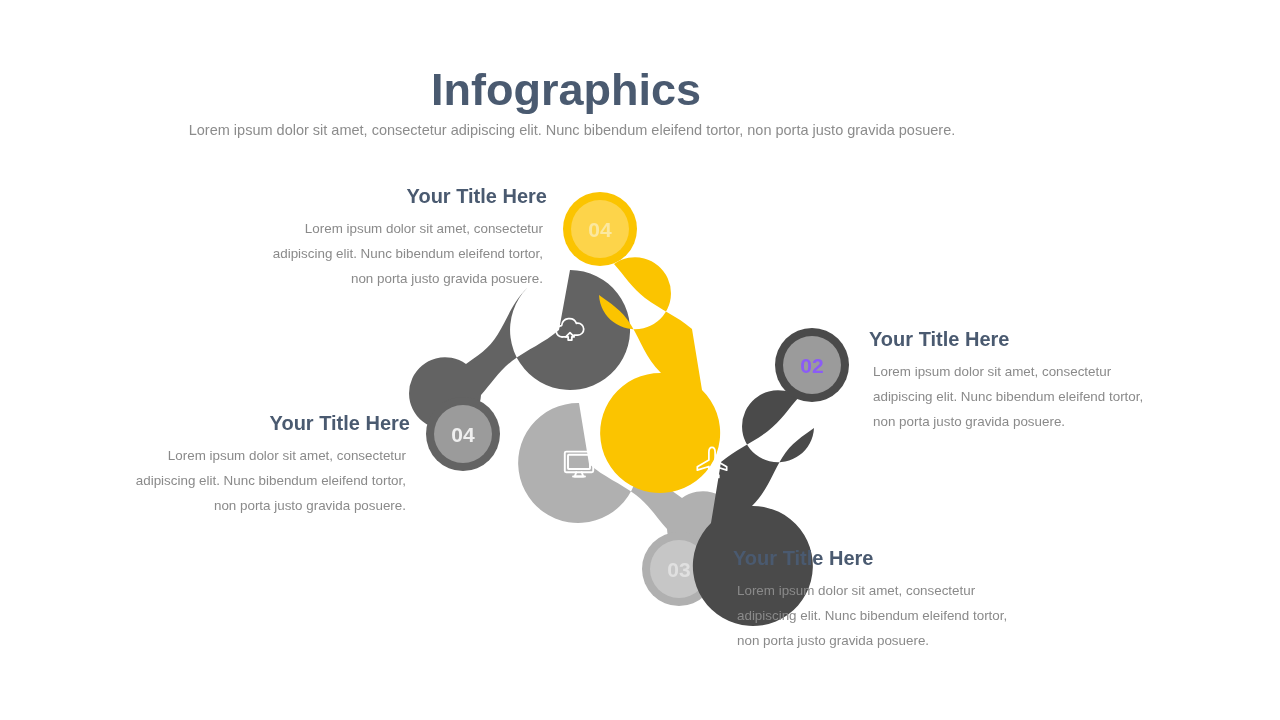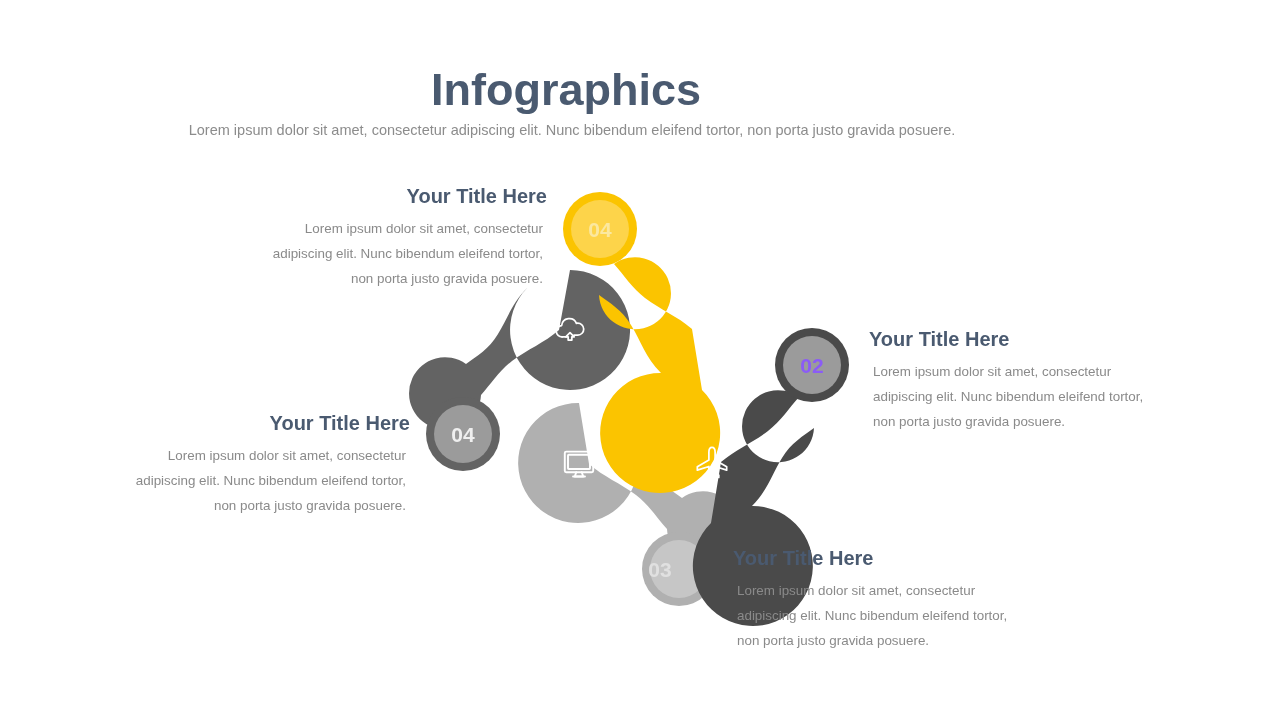--- a/index.html
+++ b/index.html
@@ -70,7 +70,7 @@
   }
   .badge-number.bn-01 { left: 560px; top: 219px; color: #fbe8a0; }
   .badge-number.bn-02 { left: 772px; top: 355px; color: #8b5cf6; }
-  .badge-number.bn-03 { left: 620px; top: 559px; color: #e0e0e0; }
+  .badge-number.bn-03 { left: 639px; top: 559px; color: #e0e0e0; }
   .badge-number.bn-04 { left: 423px; top: 424px; color: #efefef; }
 
   

